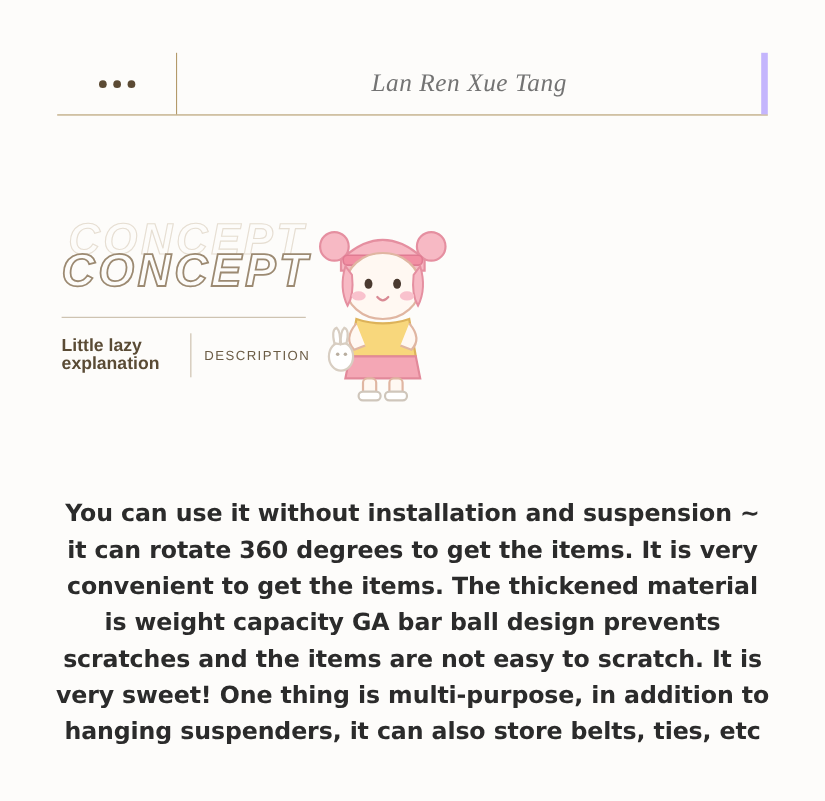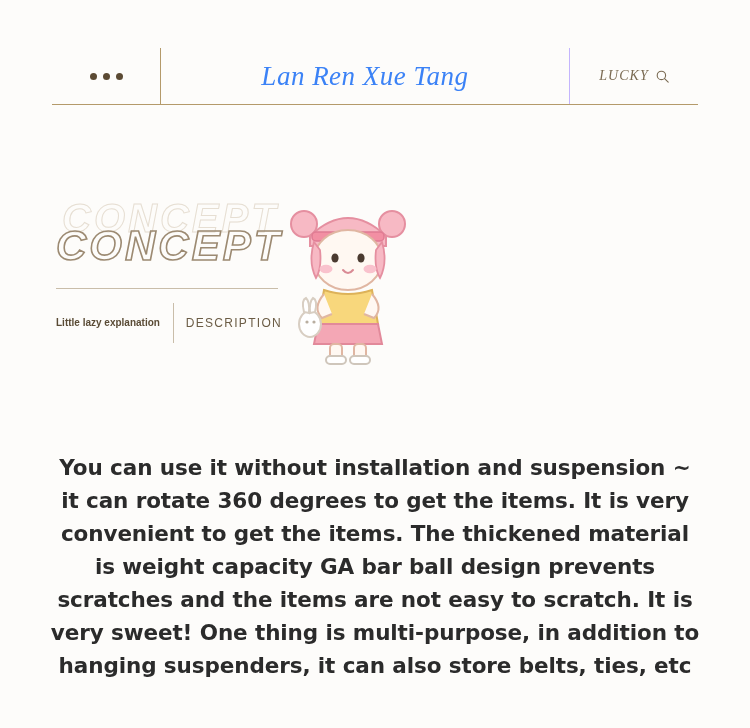--- a/index.html
+++ b/index.html
@@ -51,11 +51,11 @@
   }
   .header-title {
     flex: 1;
-    border-right: 1px solid #c4b5fd;
+    border-right: 6px solid #c4b5fd;
     font-family: "Liberation Serif", serif;
     font-style: italic;
-    font-size: 27px;
-    color: #3b82f6;
+    font-size: 23px;
+    color: #737373;
     letter-spacing: 0.5px;
   }
   .header-lucky {

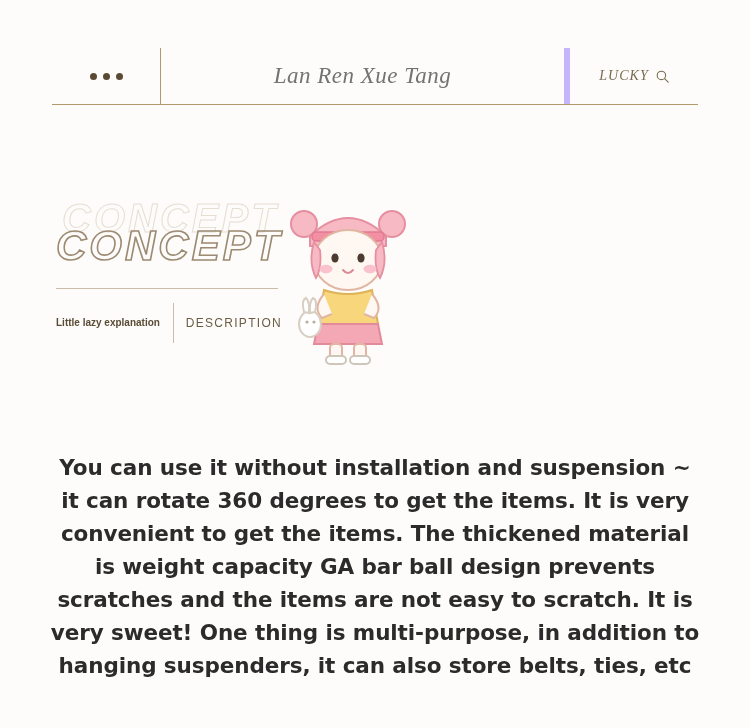--- a/index.html
+++ b/index.html
@@ -178,15 +178,6 @@
 
     <div class="header-cell header-title">Lan Ren Xue Tang</div>
 
-    <div class="header-cell header-lucky">
-      <span>LUCKY</span>
-      <span class="search-icon">
-        <svg width="13" height="13" viewBox="0 0 13 13">
-          <circle cx="5.4" cy="5.4" r="4.2" fill="none" stroke="#7a6a52" stroke-width="1.1"></circle>
-          <line x1="8.6" y1="8.6" x2="12.2" y2="12.2" stroke="#7a6a52" stroke-width="1.1" stroke-linecap="round"></line>
-        </svg>
-      </span>
-    </div>
 
   </div>
 

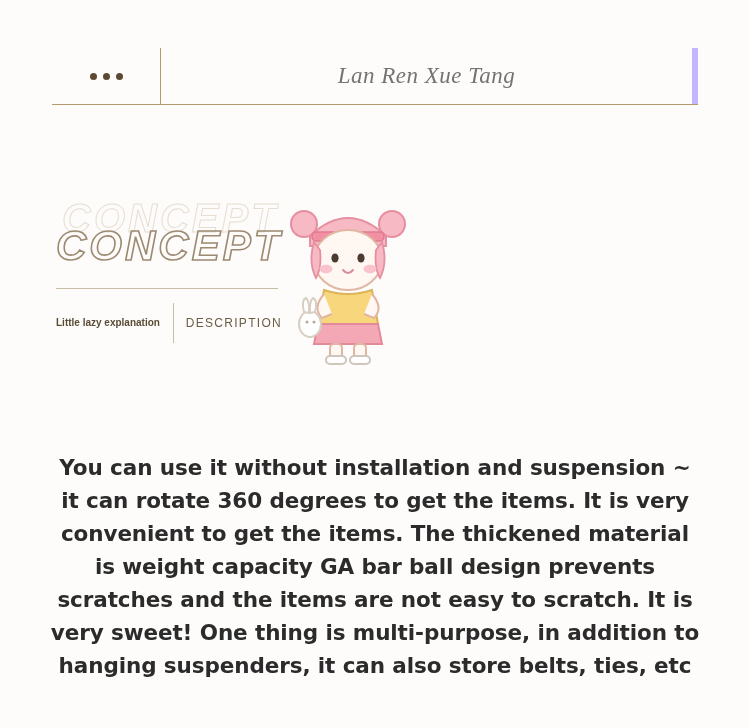--- a/index.html
+++ b/index.html
@@ -120,7 +120,7 @@
   }
   .concept-sub-cn {
     width: 132px;
-    font-size: 10px;
+    font-size: 16px;
     font-weight: bold;
     color: #5a4b35;
     line-height: 16px;

